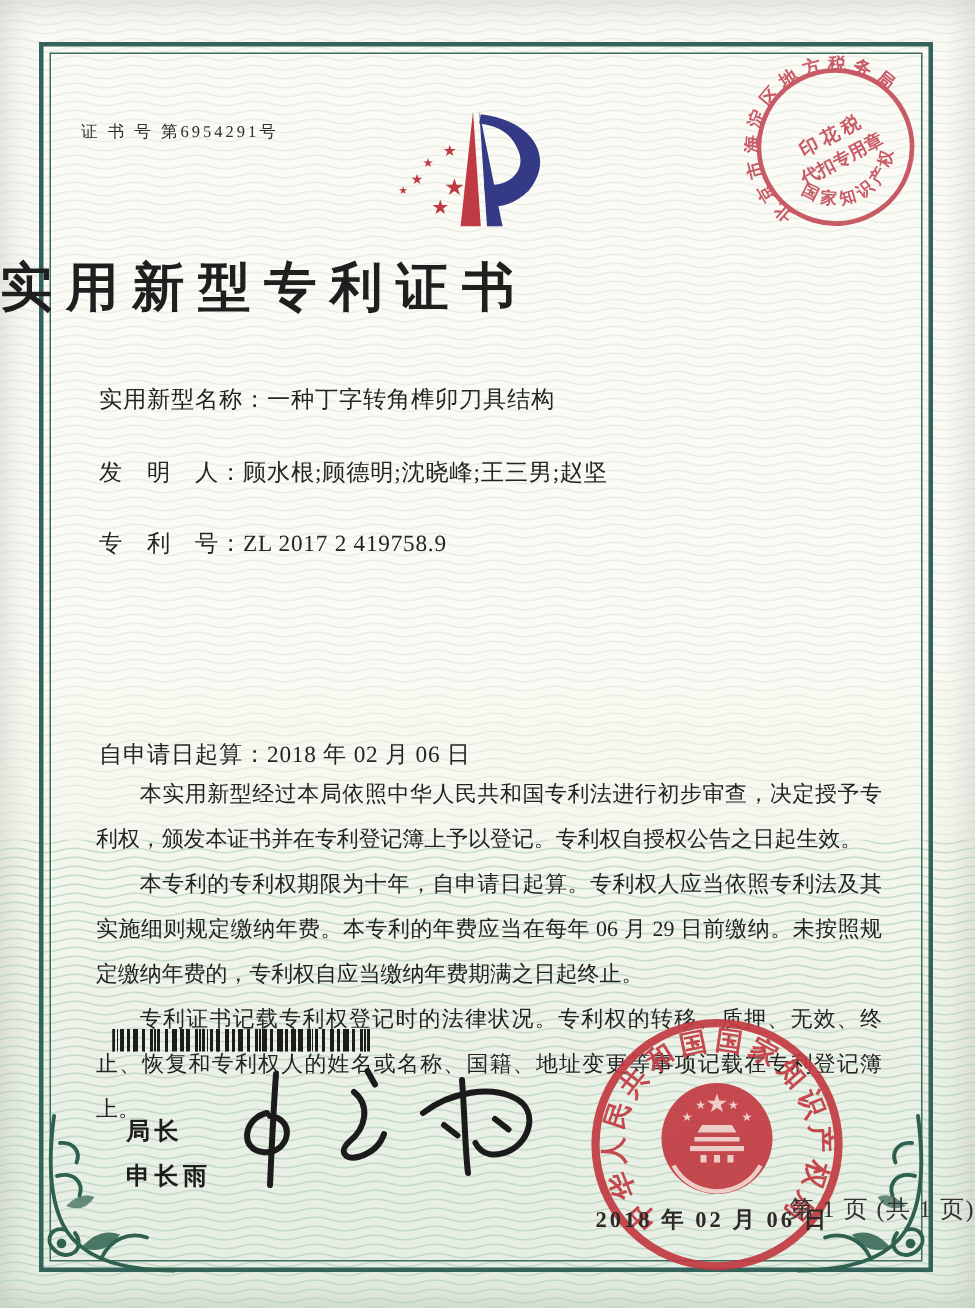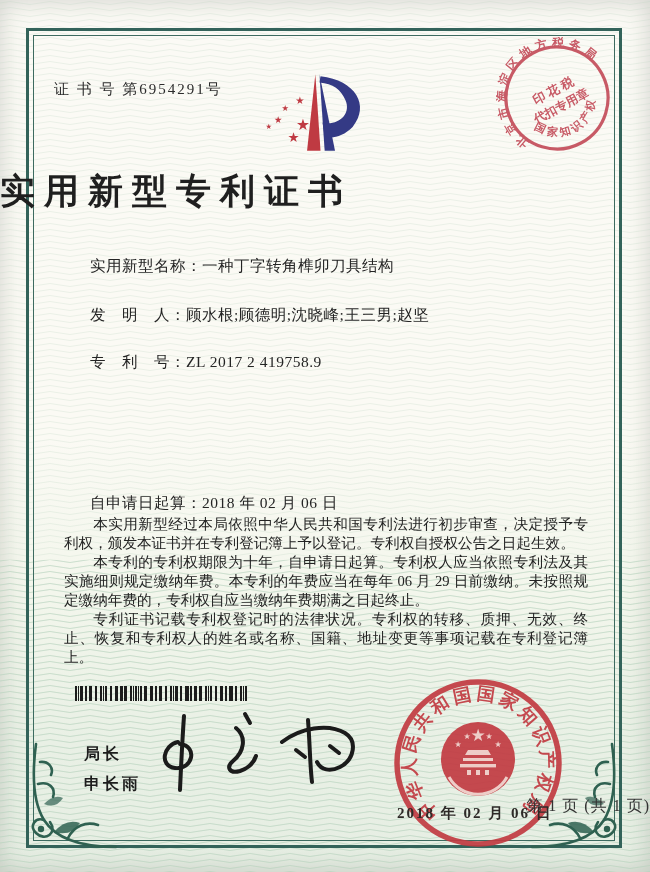--- a/index.html
+++ b/index.html
@@ -25,7 +25,7 @@
   }
   .cert-no{
     position:absolute;left:54px;top:80px;
-    font-size:15px;color:#2c2c2c;letter-spacing:2px;
+    font-size:11px;color:#2c2c2c;letter-spacing:2px;
   }
   .logo{position:absolute;left:260px;top:70px;}
   .title{

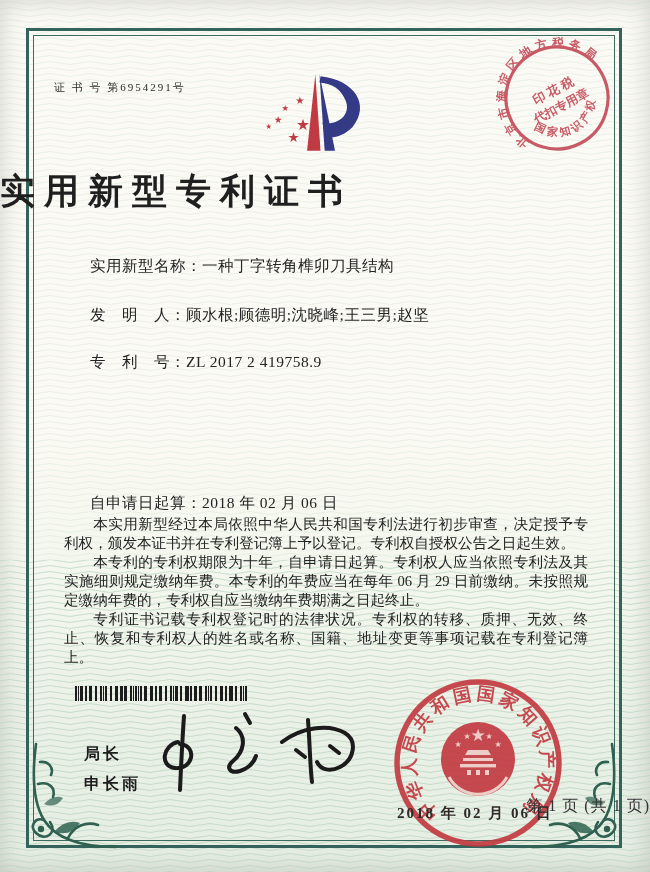--- a/index.html
+++ b/index.html
@@ -36,7 +36,7 @@
     position:absolute;left:66px;width:520px;
     font-size:15.5px;color:#242424;letter-spacing:.5px;white-space:nowrap;
   }
-  .field-row .lbl{color:#242424;margin-left:24px;}
+  .field-row .lbl{color:#242424;}
   .paras{
     position:absolute;left:64px;top:515px;width:524px;
     font-size:14.6px;line-height:19px;color:#232323;

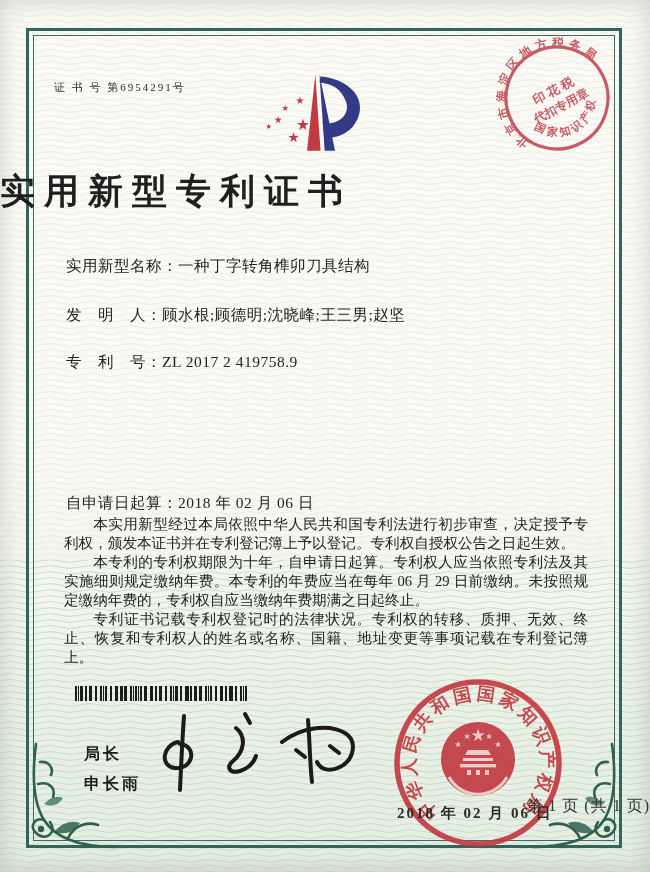--- a/index.html
+++ b/index.html
@@ -39,7 +39,7 @@
   .field-row .lbl{color:#242424;}
   .paras{
     position:absolute;left:64px;top:515px;width:524px;
-    font-size:14.6px;line-height:19px;color:#232323;
+    font-size:14.6px;line-height:30px;color:#232323;
     text-align:justify;
   }
   .paras p{margin:0;text-indent:2em;}

